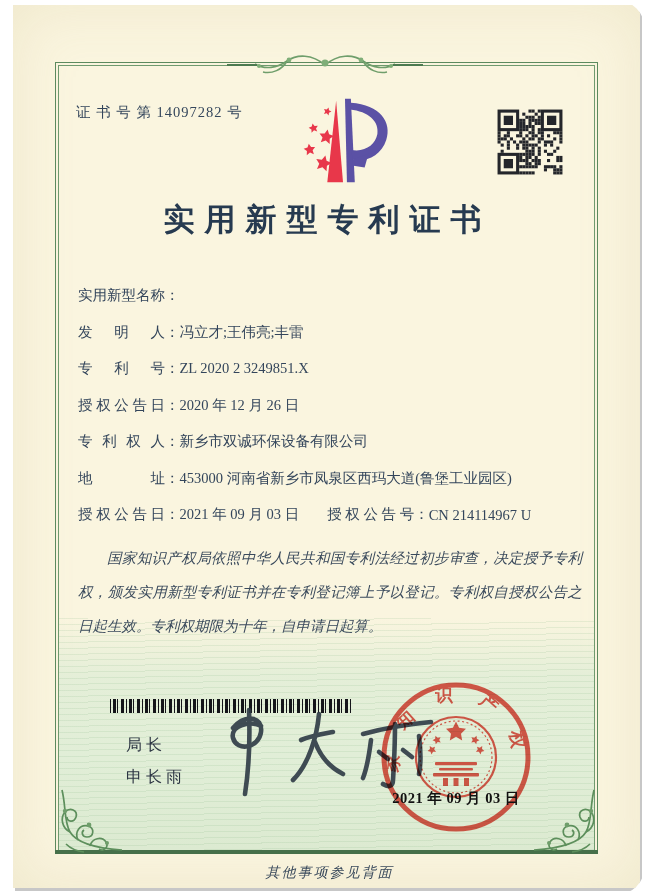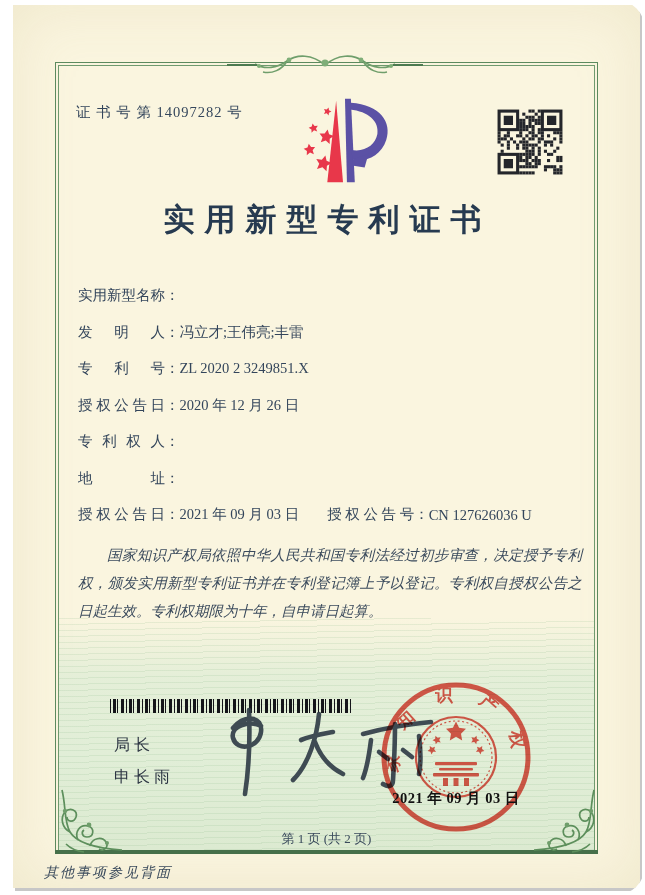--- a/index.html
+++ b/index.html
@@ -328,6 +328,7 @@
     <div class="row">
       <span class="lbl">专利权人</span>
         <span class="colon">：</span>
+      <span class="val">新乡市双诚环保设备有限公司</span>
     </div>
     <div class="row">
       <span class="lbl">地址</span>

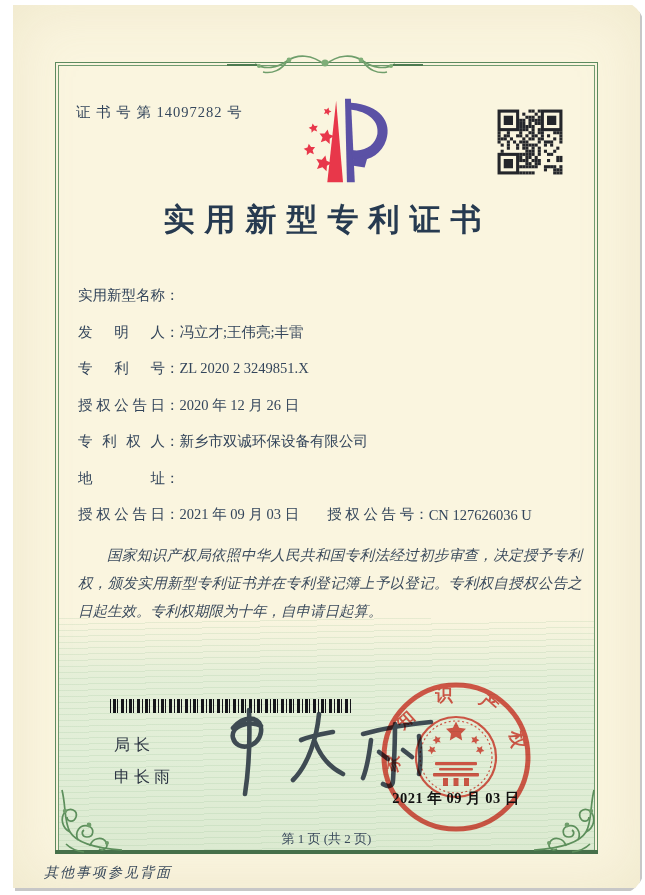--- a/index.html
+++ b/index.html
@@ -333,6 +333,7 @@
     <div class="row">
       <span class="lbl">地址</span>
         <span class="colon">：</span>
+      <span class="val">453000 河南省新乡市凤泉区西玛大道(鲁堡工业园区)</span>
     </div>
     <div class="row">
       <span class="lbl">授权公告日</span>

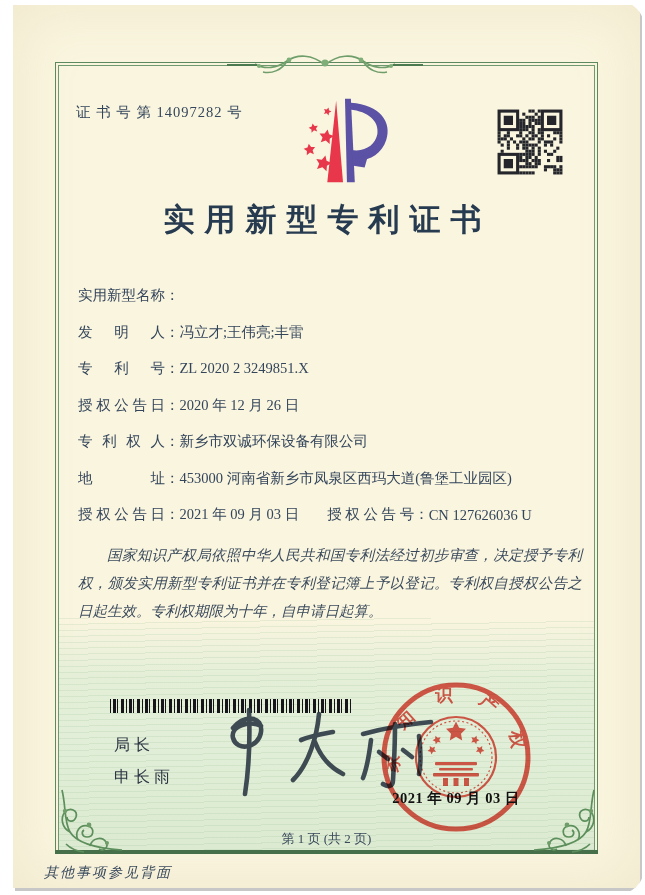--- a/index.html
+++ b/index.html
@@ -342,7 +342,7 @@
       <span class="pair2">
         <span class="lbl5">授权公告号</span>
           <span class="colon">：</span>
-        <span class="val">CN 127626036 U</span>
+        <span class="val">CN 214114967 U</span>
       </span>
     </div>
   </div>

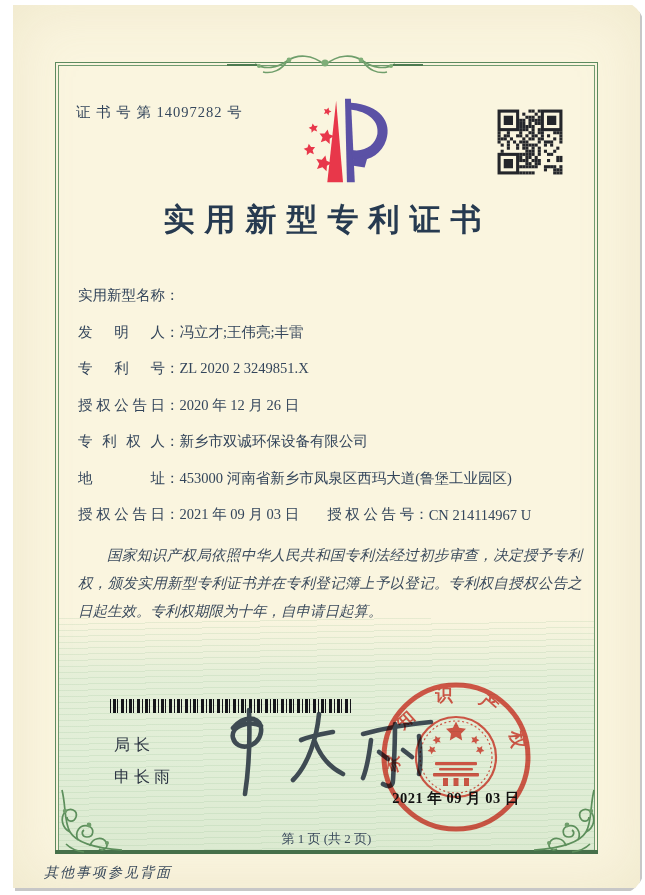--- a/index.html
+++ b/index.html
@@ -40,7 +40,7 @@
   .lbl5 { display:inline-block; width:87px; text-align:justify; text-align-last:justify; flex:none; }
   
   .paras { position:absolute; left:78px; top:541px; width:504px; font-size:14.5px;
-    line-height:28px; color:#3a4a5c; text-align:justify; font-style:italic; }
+    line-height:34px; color:#3a4a5c; text-align:justify; font-style:italic; }
   .paras p { text-indent:2em; }
   
   .barcode { position:absolute; left:110px; top:699px; width:241px; height:14px;

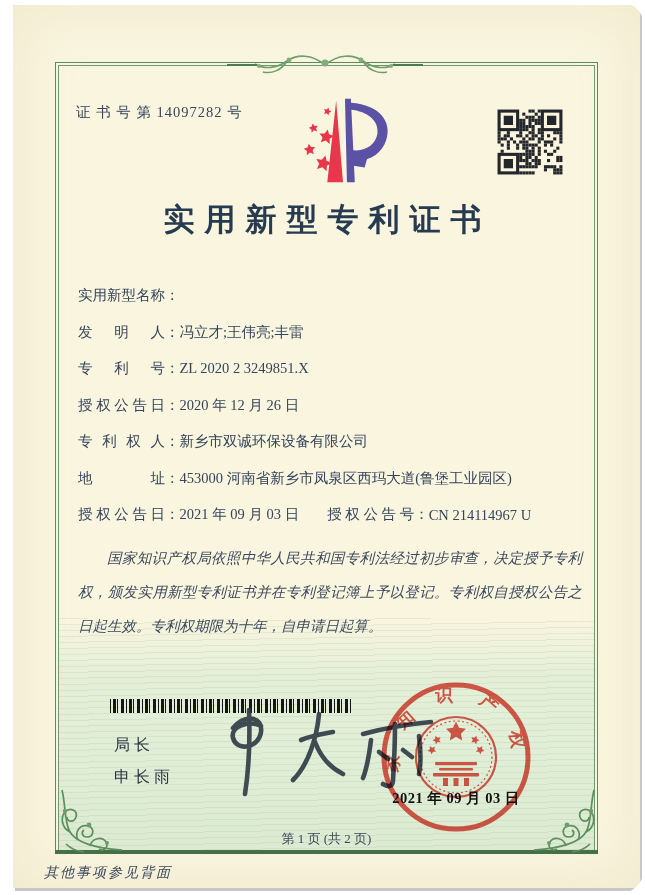--- a/index.html
+++ b/index.html
@@ -51,7 +51,7 @@
       #15151a 11.5px 14px, rgba(0,0,0,0) 14px 16px); }
   .officer { position:absolute; left:114px; top:735px; font-family:"DejaVu Sans","Liberation Sans",sans-serif;
     font-size:16px; color:#2b3442; letter-spacing:4px; }
-  .officer div { margin-bottom:11px; }
+  .officer div { margin-bottom:11px;margin-left:12px; }
   .signature { position:absolute; left:205px; top:706px; width:235px; height:95px; }
   .seal { position:absolute; left:377px; top:678px; width:158px; height:158px;
     mix-blend-mode:multiply; opacity:.92; }

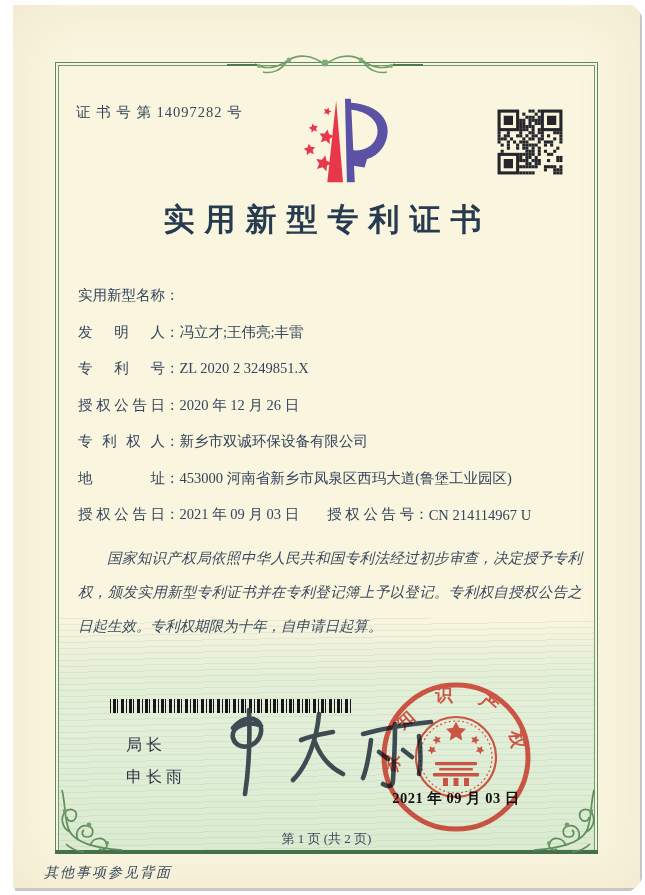--- a/index.html
+++ b/index.html
@@ -402,7 +402,6 @@
   </svg>
   <div class="seal-date">2021 年 09 月 03 日</div>
 
-  <div class="page-info">第 1 页 (共 2 页)</div>
   <div class="back-note">其他事项参见背面</div>
 </div>
 

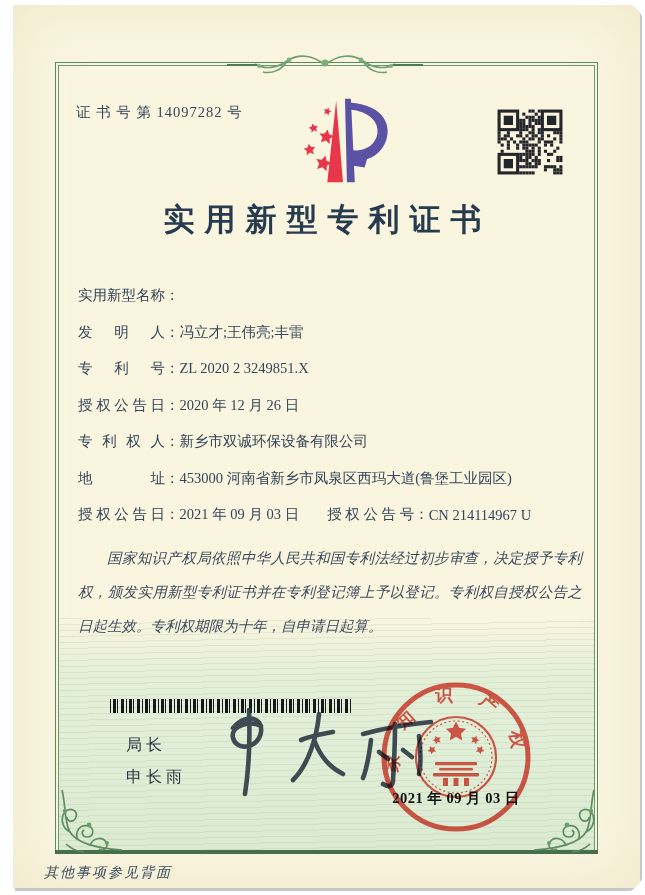--- a/index.html
+++ b/index.html
@@ -62,7 +62,7 @@
   .orn-top { position:absolute; left:227px; top:52px; width:196px; height:26px; }
   .page-info { position:absolute; left:55px; top:830px; width:543px; text-align:center;
     font-size:13px; color:#3a4a5c; }
-  .back-note { position:absolute; left:44px; top:864px; width:543px; text-align:left;
+  .back-note { position:absolute; left:58px; top:864px; width:543px; text-align:center;
     font-size:14px; color:#3a4a5c; font-style:italic; letter-spacing:2px; }
 </style>
 </head>

